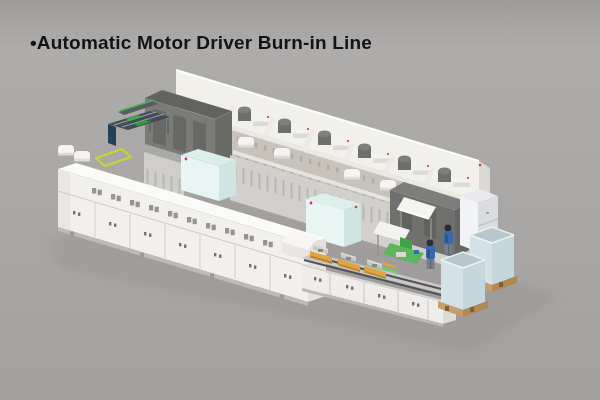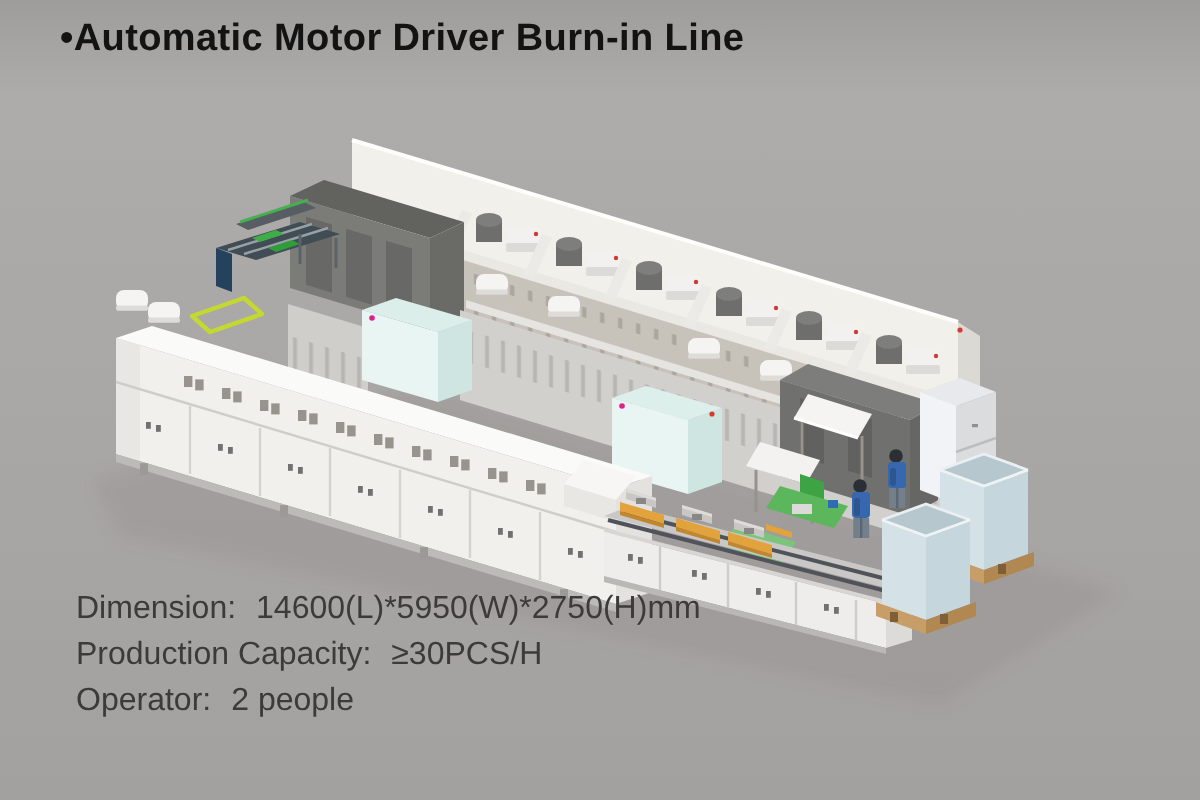--- a/index.html
+++ b/index.html
@@ -9,7 +9,7 @@
     font-family:"Liberation Sans","DejaVu Sans",sans-serif;
   }
   .title{
-    position:absolute;left:30px;top:9px;
+    position:absolute;left:30px;top:32px;
     font-size:19px;font-weight:bold;color:#131313;letter-spacing:.2px;
   }
   .specs{position:absolute;left:38px;top:293px;color:#3c3b3a;font-size:16px;}

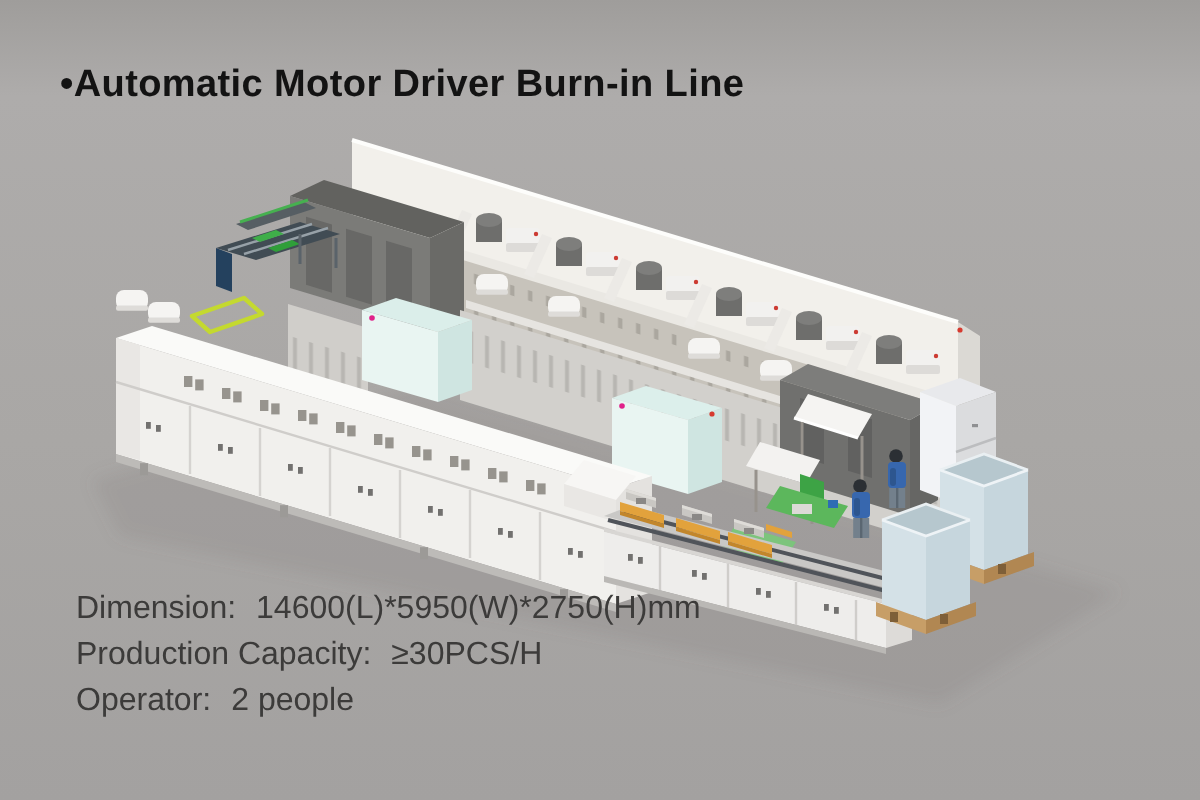--- a/index.html
+++ b/index.html
@@ -282,17 +282,6 @@
 
   <div class="title">•Automatic Motor Driver Burn-in Line</div>
 
-  <div class="specs">
-    <div class="spec-row">
-      <span class="spec-label">Dimension:</span><span class="spec-value">14600(L)*5950(W)*2750(H)mm</span>
-    </div>
-    <div class="spec-row">
-      <span class="spec-label">Production Capacity:</span><span class="spec-value">≥30PCS/H</span>
-    </div>
-    <div class="spec-row">
-      <span class="spec-label">Operator:</span><span class="spec-value">2 people</span>
-    </div>
-  </div>
 
 </div>
 

